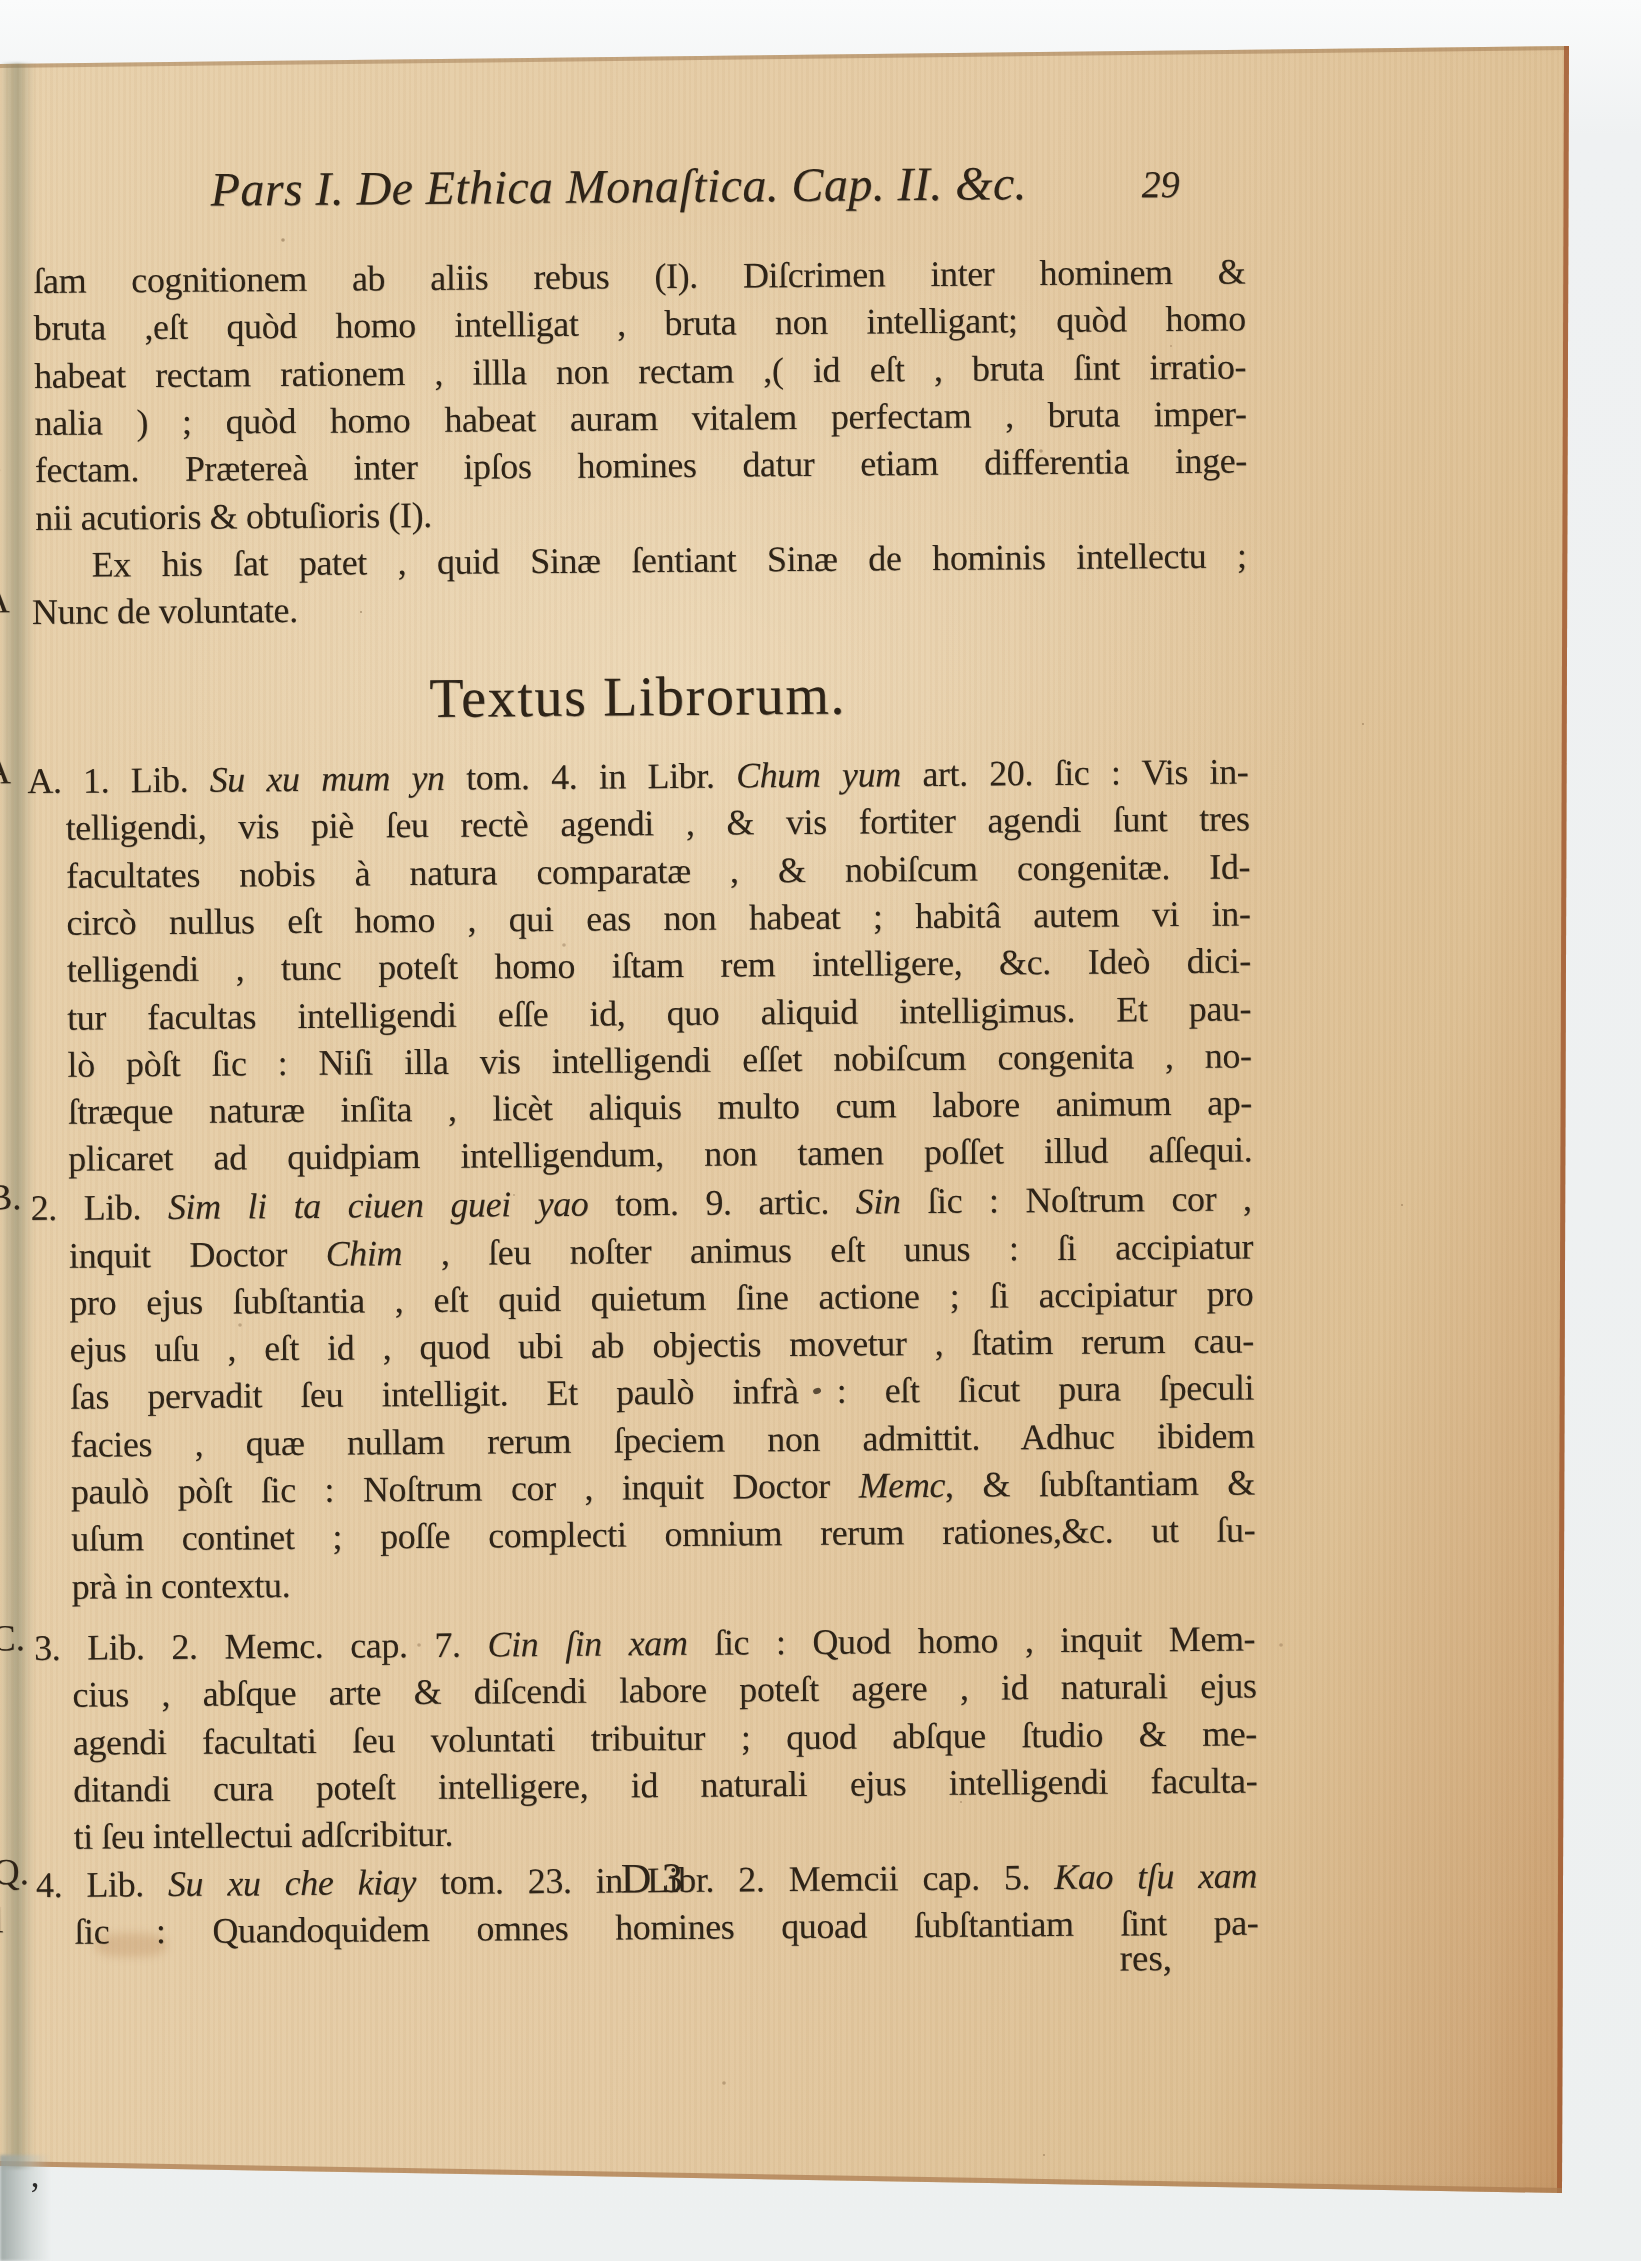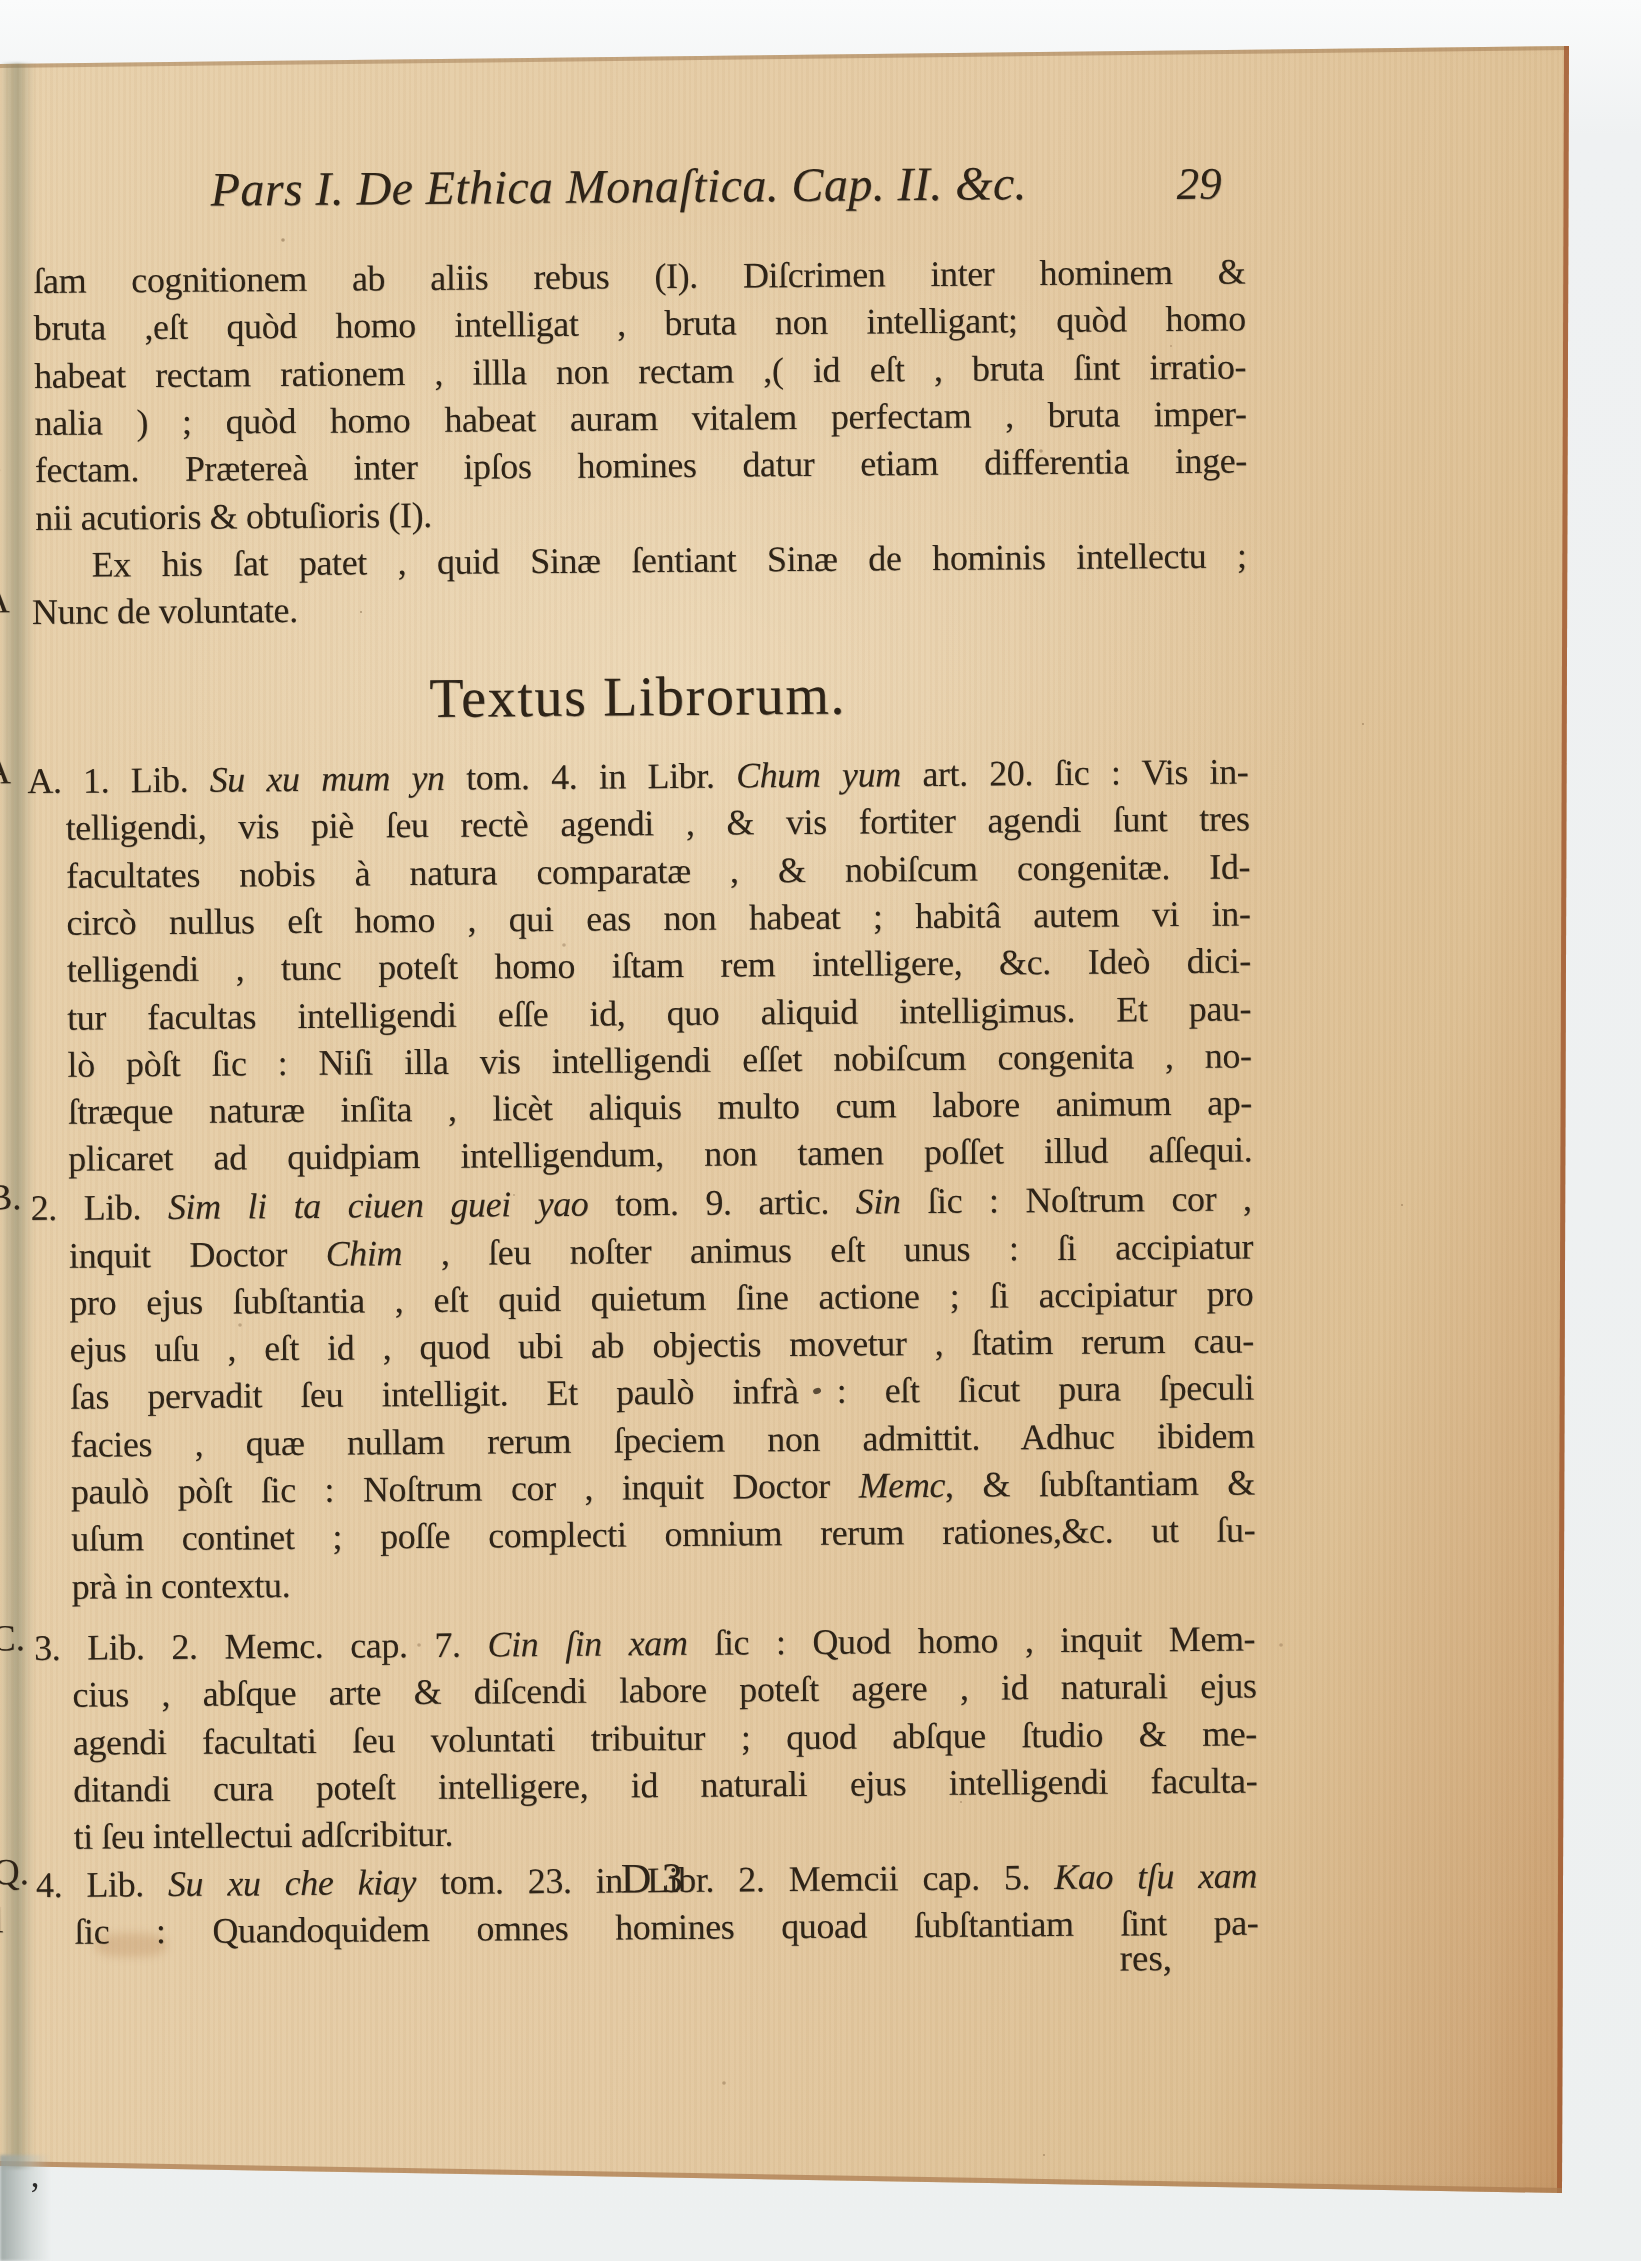--- a/index.html
+++ b/index.html
@@ -54,7 +54,7 @@
   .it{font-style:italic;}
   .running-head{position:absolute;top:157px;left:0;width:1641px;height:64px;}
   .running-title{position:absolute;left:218px;top:0;font-style:italic;font-size:48px;line-height:56px;letter-spacing:0.4px;text-shadow:0.5px 0.6px 0.8px rgba(45,33,20,0.4);}
-  .running-page{position:absolute;left:1184px;top:1.6px;font-size:45px;font-style:italic;line-height:56px;text-shadow:0.5px 0.6px 0.8px rgba(45,33,20,0.4);}
+  .running-page{position:absolute;left:1149px;top:1.6px;font-size:38px;font-style:italic;line-height:56px;text-shadow:0.5px 0.6px 0.8px rgba(45,33,20,0.4);}
   .section-heading{
     position:absolute;top:663px;left:0;width:1282px;text-align:center;
     font-size:56px;line-height:64px;letter-spacing:1.6px;

